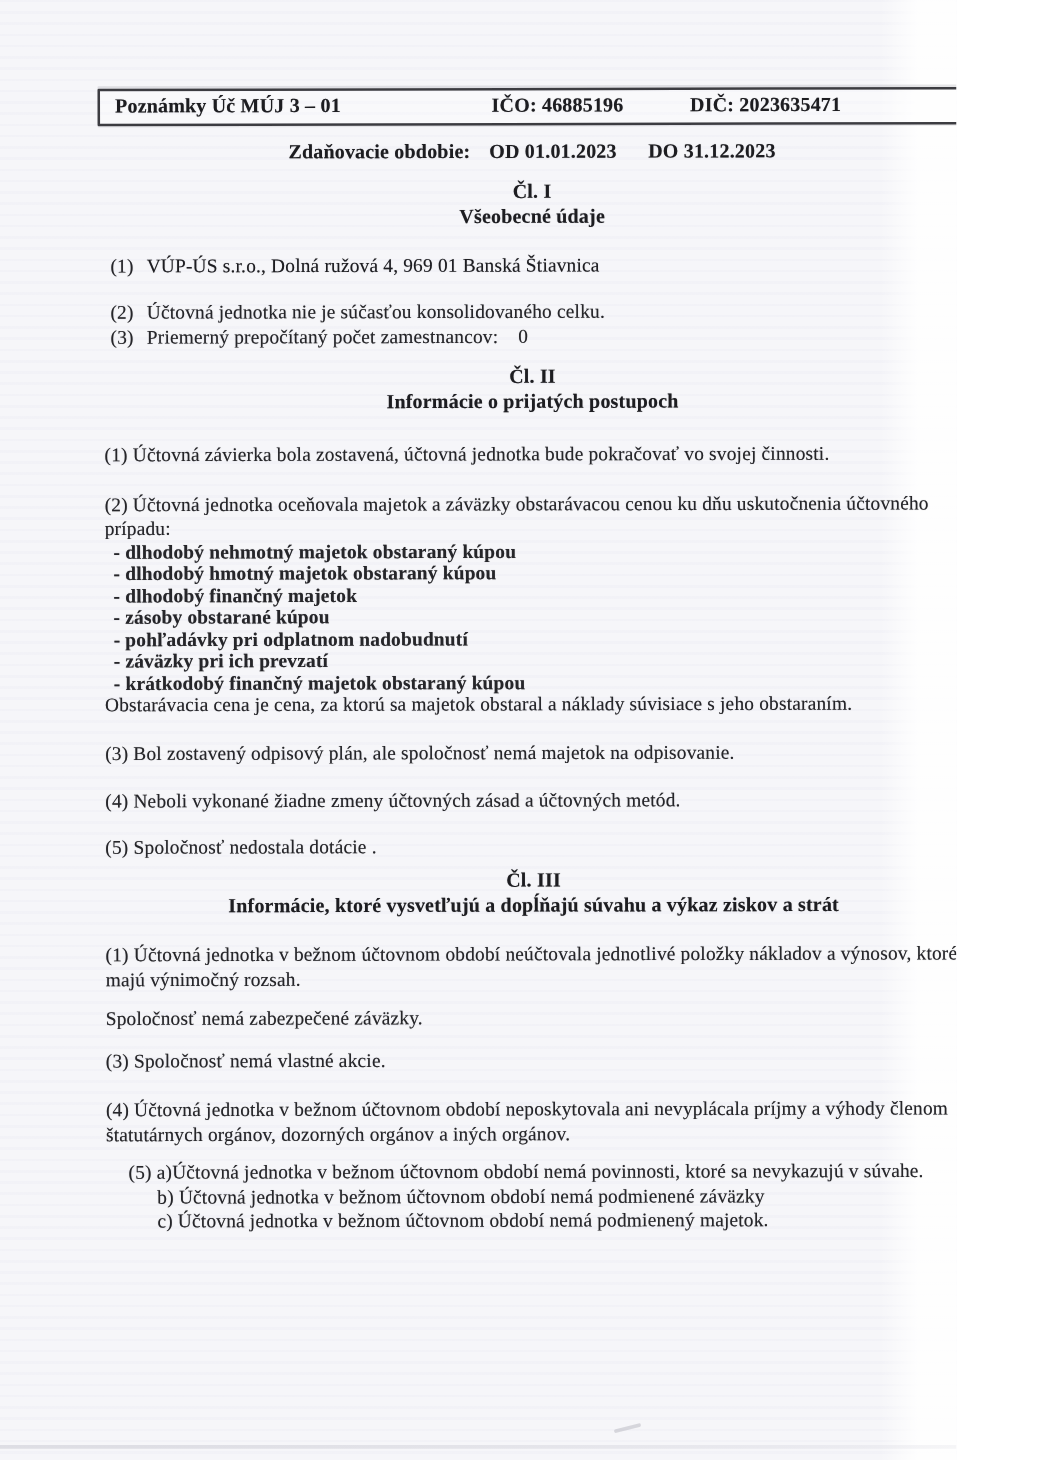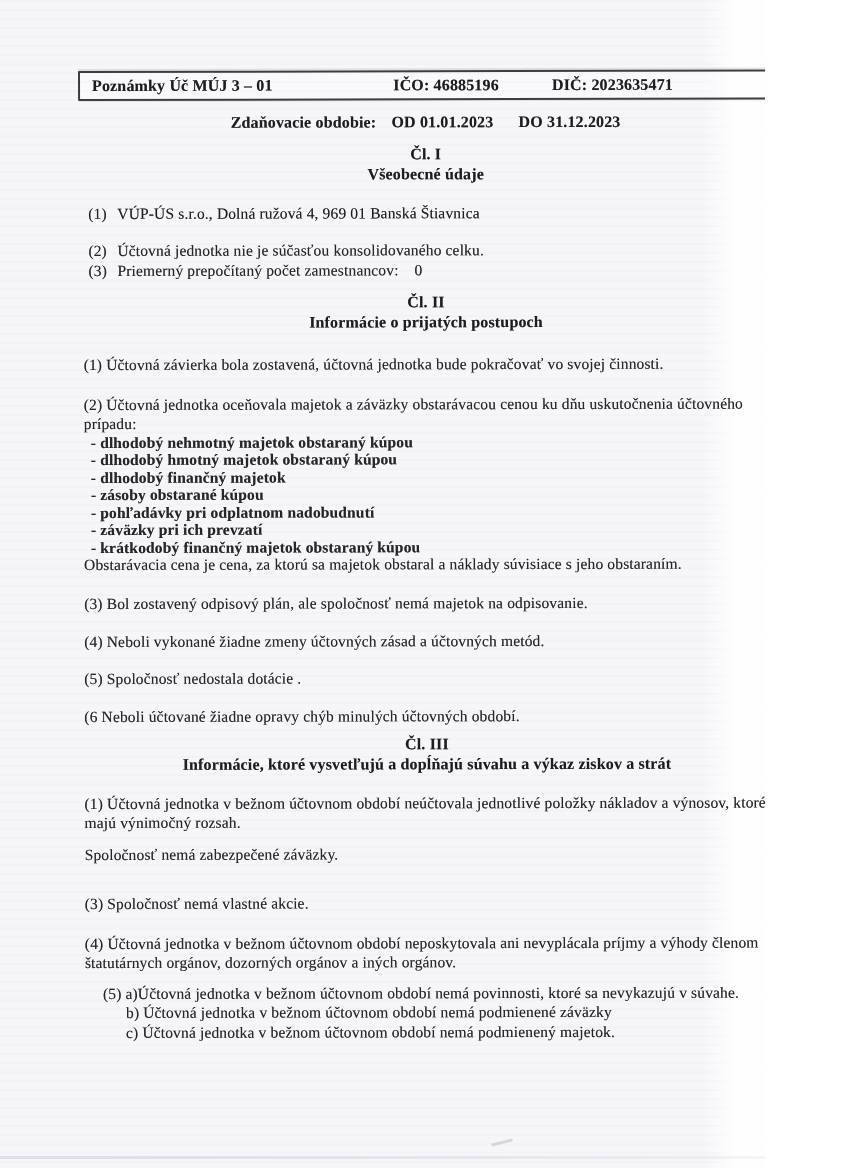--- a/index.html
+++ b/index.html
@@ -137,7 +137,6 @@
     <div class="para mt20">(3) Bol zostavený odpisový plán, ale spoločnosť nemá majetok na odpisovanie.</div>
     <div class="para mt19">(4) Neboli vykonané žiadne zmeny účtovných zásad a účtovných metód.</div>
     <div class="para mt17">(5) Spoločnosť nedostala dotácie .</div>
-    <div class="para mt19">(6 Neboli účtované žiadne opravy chýb minulých účtovných období.</div>
 
     <div class="art-head mt8">
       <div>Čl. III</div>

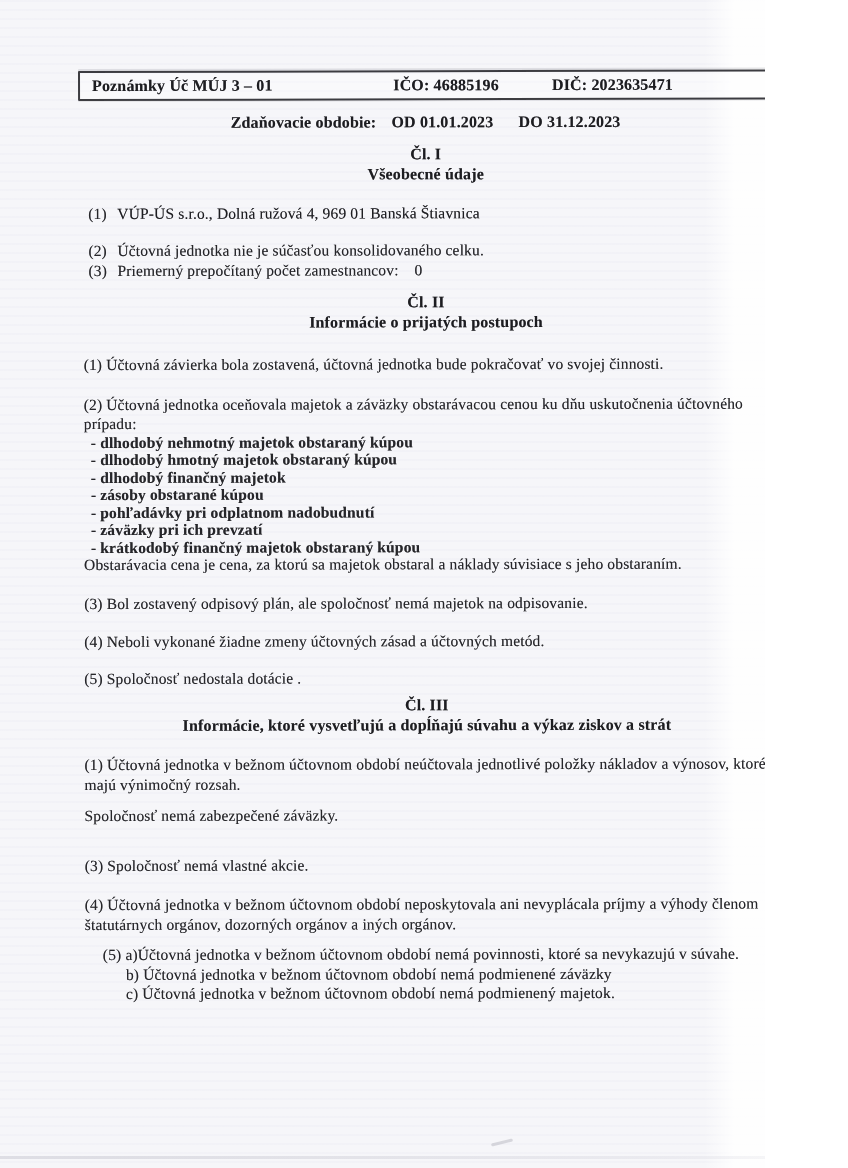--- a/index.html
+++ b/index.html
@@ -49,7 +49,7 @@
   .mt11 { margin-top: 11px; margin-left: 18px; }
   .mt12 { margin-top: 12px; }
   .mt13 { margin-top: 13px; }
-  .mt14 { margin-top: 30px; }
+  .mt14 { margin-top: 14px; }
   .mt17 { margin-top: 17px; }
   .mt19 { margin-top: 19px; }
   .mt20 { margin-top: 20px; }

